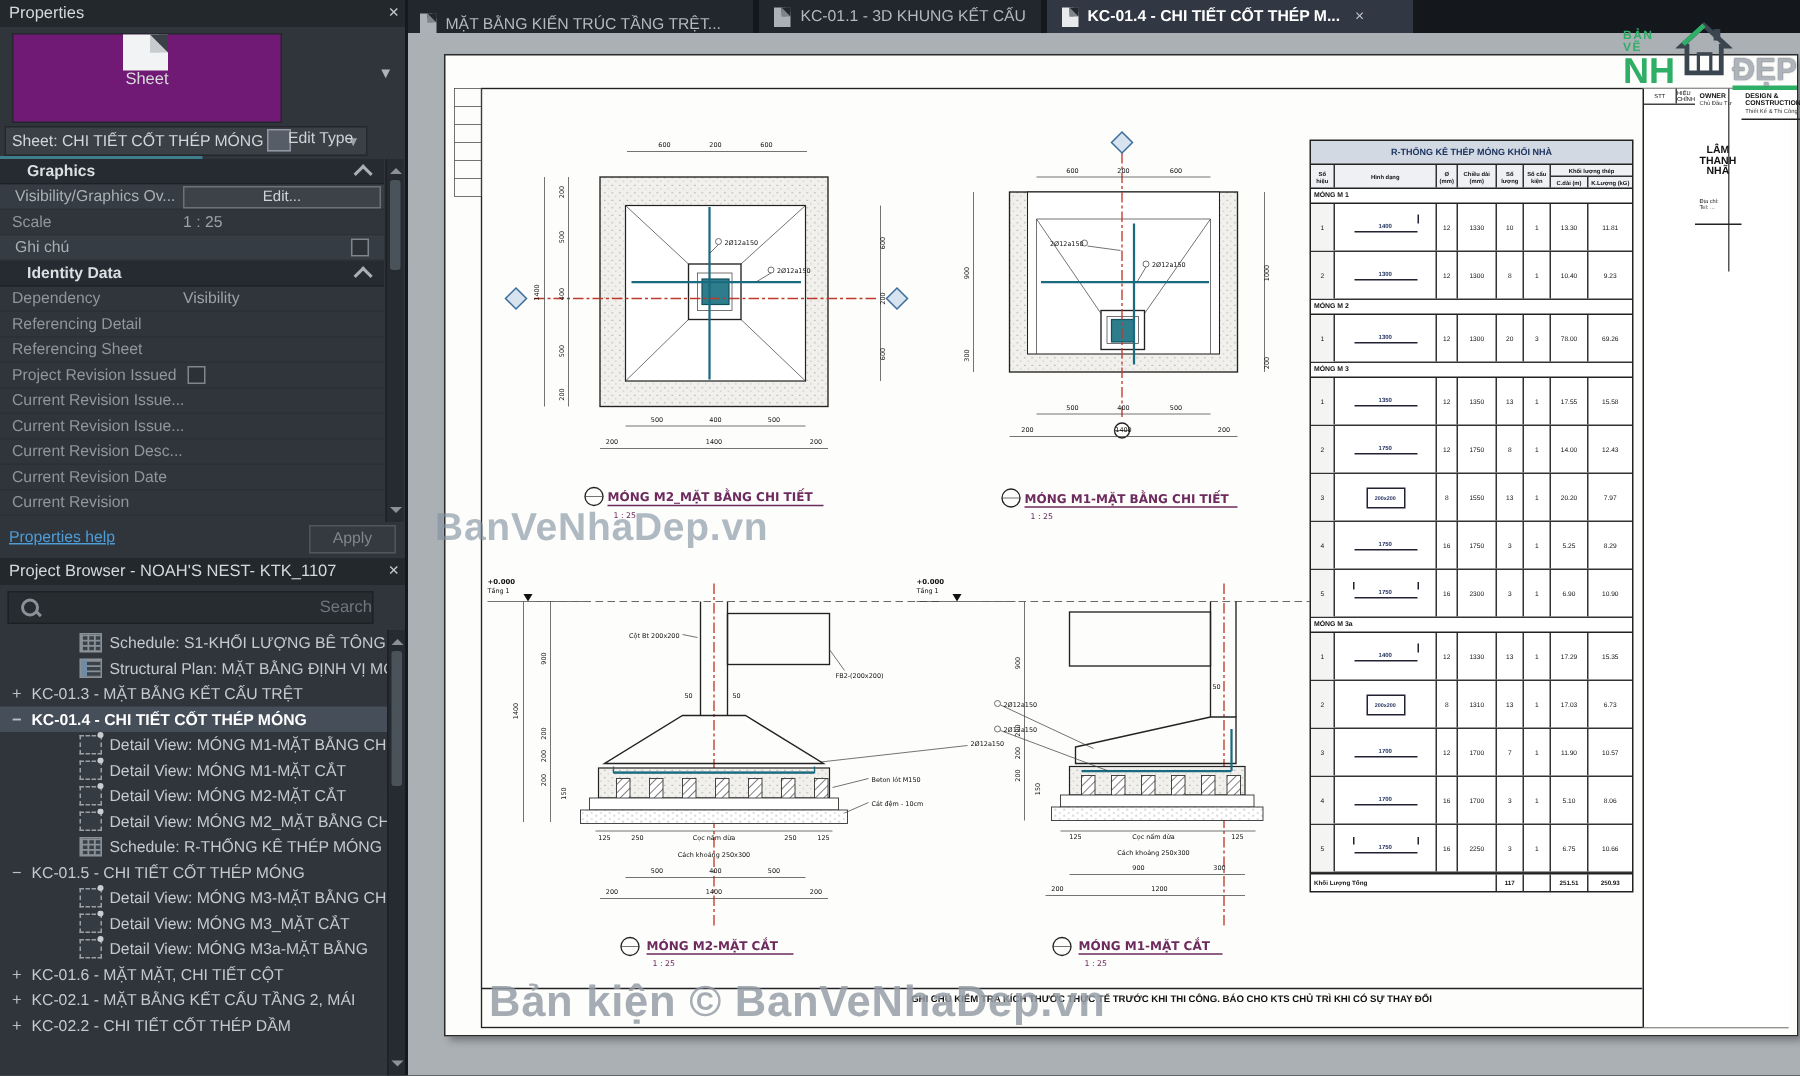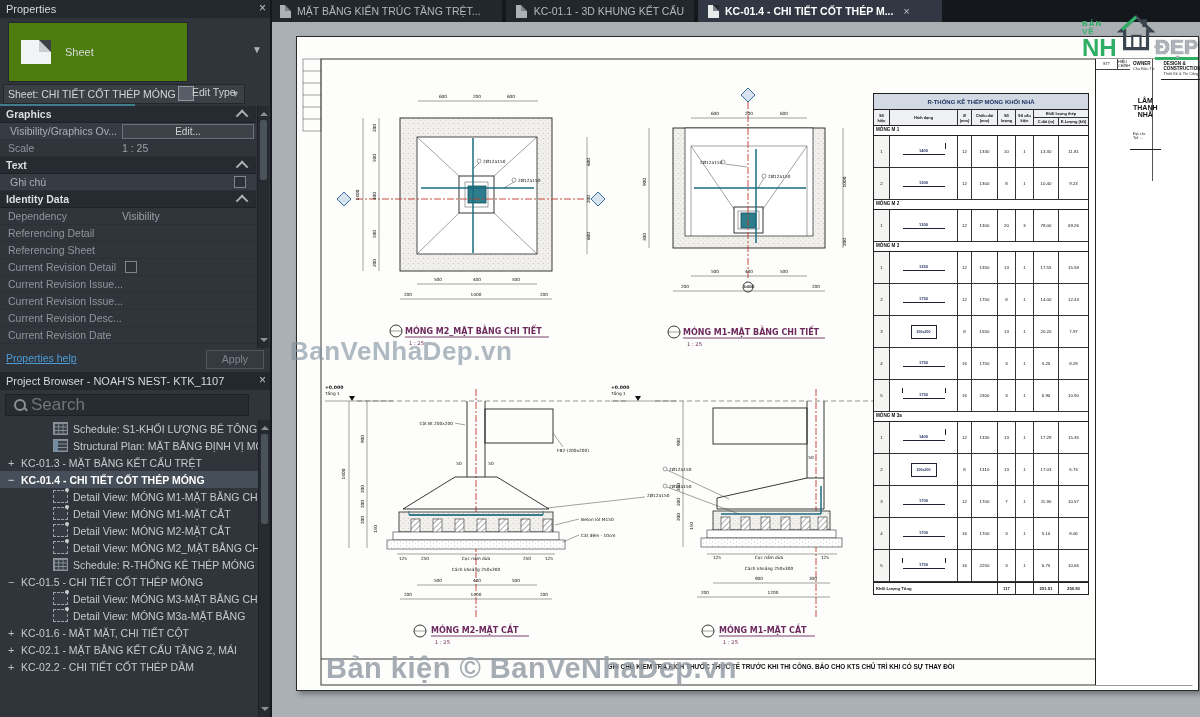--- a/index.html
+++ b/index.html
@@ -58,7 +58,7 @@
   .tab.active{background:#313843;color:#fff;font-weight:bold;}
   .tab.active .ticon{background:#e8eaec;}
   .tab .close{margin-left:10px;color:#c2c6c9;font-weight:normal;}
-  .tab:nth-child(1){width:212px;}
+  .tab:nth-child(1){width:212px;align-items:flex-end;}
   .tab:nth-child(2){width:168px;justify-content:space-between;}
   .tab:nth-child(3){width:224px;}
   

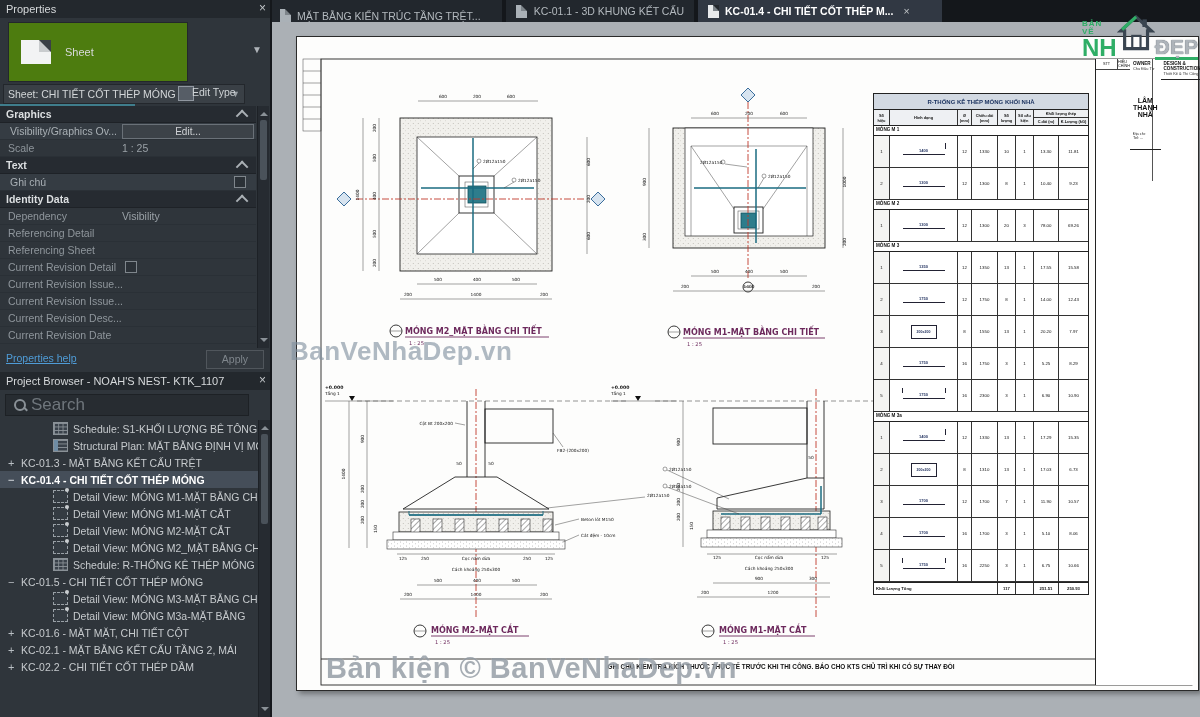--- a/index.html
+++ b/index.html
@@ -9,7 +9,7 @@
   #leftcol{position:absolute;left:0;top:0;width:270px;height:717px;background:#2f353b;border-right:2px solid #15181c;}
   .ptitle{height:18px;background:#23282d;color:#d6d9db;font-size:11px;display:flex;align-items:center;padding:0 6px;position:relative;}
   .ptitle .x{position:absolute;right:4px;top:1px;color:#c2c6c9;font-size:12px;cursor:pointer;}
-  #typebox{position:absolute;left:8px;top:22px;width:178px;height:58px;background:#4d7c0f;border:1px solid #23272c;display:flex;align-items:center;}
+  #typebox{position:absolute;left:8px;top:22px;width:178px;height:58px;background:#701a75;border:1px solid #23272c;display:flex;align-items:center;flex-direction:column;}
   #typebox .sheeticon{width:30px;height:24px;background:#f2f3f4;margin:0 14px 0 12px;position:relative;}
   #typebox .sheeticon:before{content:"";position:absolute;right:0;top:0;border:6px solid #3a4046;border-left-color:#c9ccce;border-bottom-color:#c9ccce;}
   #typebox .tname{color:#d8dadc;font-size:11px;}

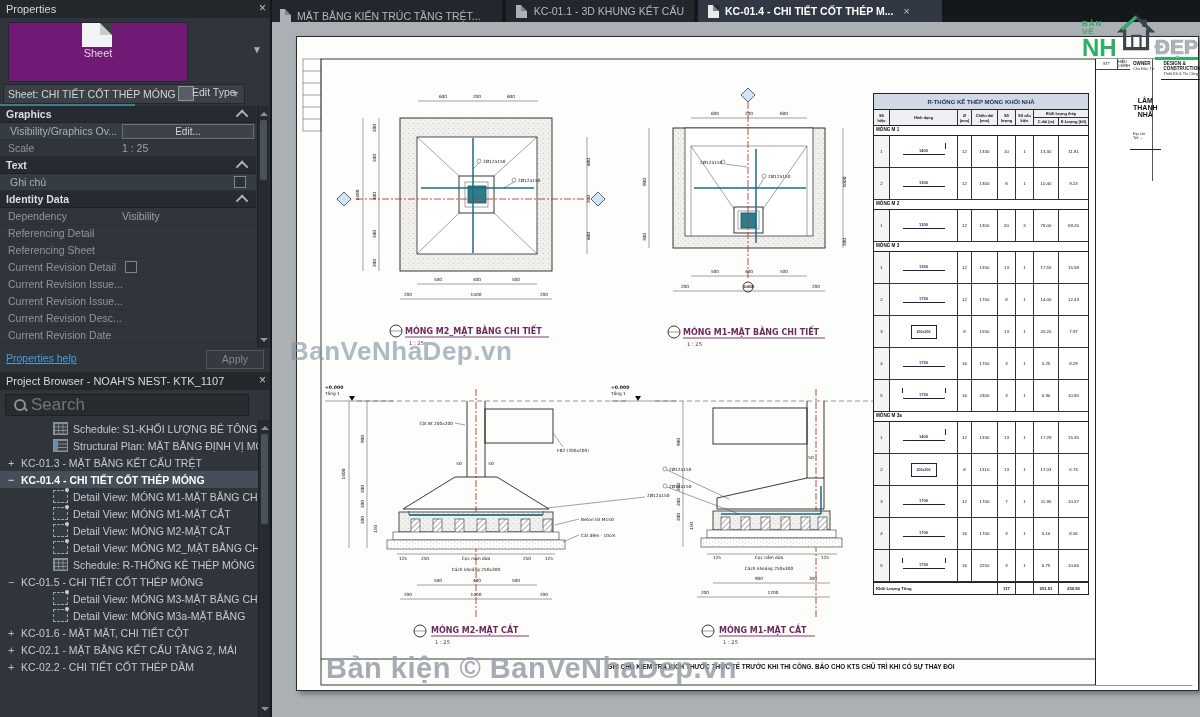--- a/index.html
+++ b/index.html
@@ -22,7 +22,7 @@
   #propgrid{position:absolute;left:0;top:106px;width:256px;height:242px;overflow:hidden;font-size:10.5px;}
   .prow{height:16px;display:flex;align-items:center;color:#8f969c;border-bottom:1px solid #2a3036;padding-left:8px;position:relative;}
   .prow .val{position:absolute;left:122px;color:#9aa1a7;}
-  .phead{height:16px;display:flex;align-items:center;background:#262b31;color:#dcdfe1;font-weight:bold;padding-left:6px;position:relative;border-bottom:1px solid #1e2227;}
+  .phead{height:16px;display:flex;align-items:center;background:#262b31;color:#dcdfe1;font-weight:bold;padding-left:18px;position:relative;border-bottom:1px solid #1e2227;}
   .phead .caret{position:absolute;right:8px;width:7px;height:7px;border-left:2px solid #aab0b5;border-top:2px solid #aab0b5;transform:rotate(45deg) translateY(2px);}
   .prow.sub{padding-left:10px;color:#a9b0b5;background:#353c43;}
   .editbtn{position:absolute;left:122px;width:130px;height:13px;border:1px solid #6a7178;background:#3c4248;color:#d0d3d6;font-size:10px;text-align:center;line-height:13px;}

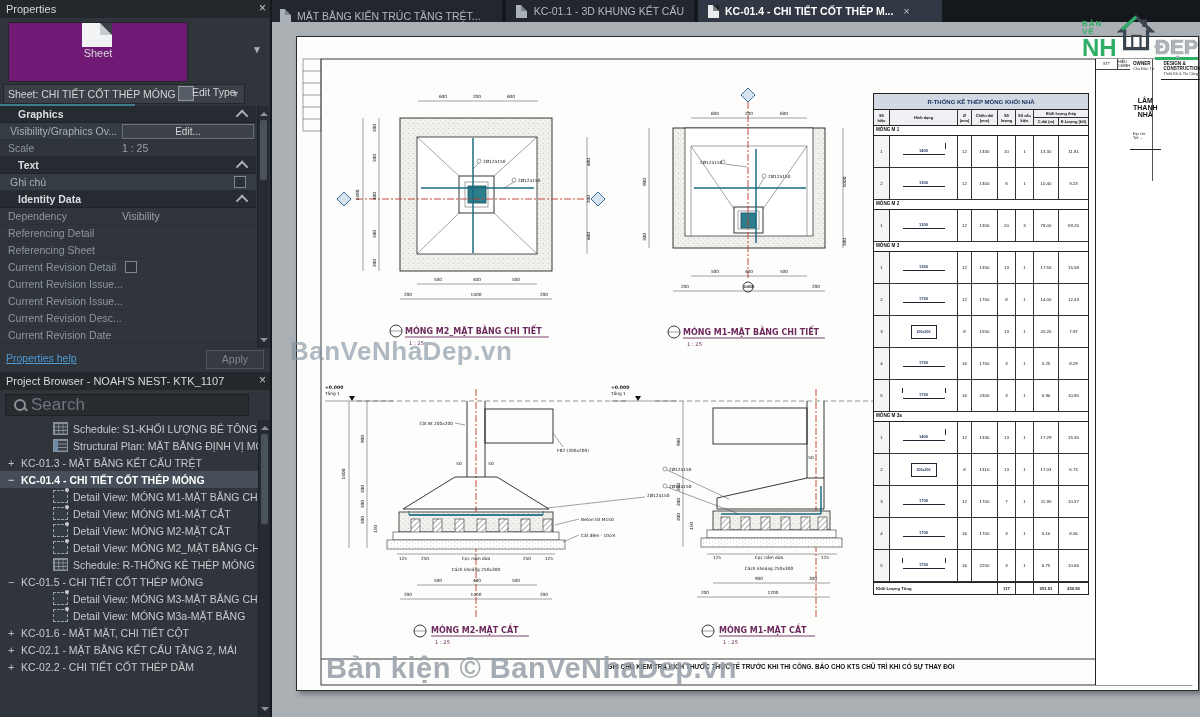--- a/index.html
+++ b/index.html
@@ -754,10 +754,6 @@
           <span>Scale</span>
           <span class="val">1 : 25</span>
         </div>
-        <div class="phead">
-          <span>Text</span>
-            <span class="caret"></span>
-        </div>
         <div class="prow sub">
           <span>Ghi chú</span>
           <span class="cbx right"></span>

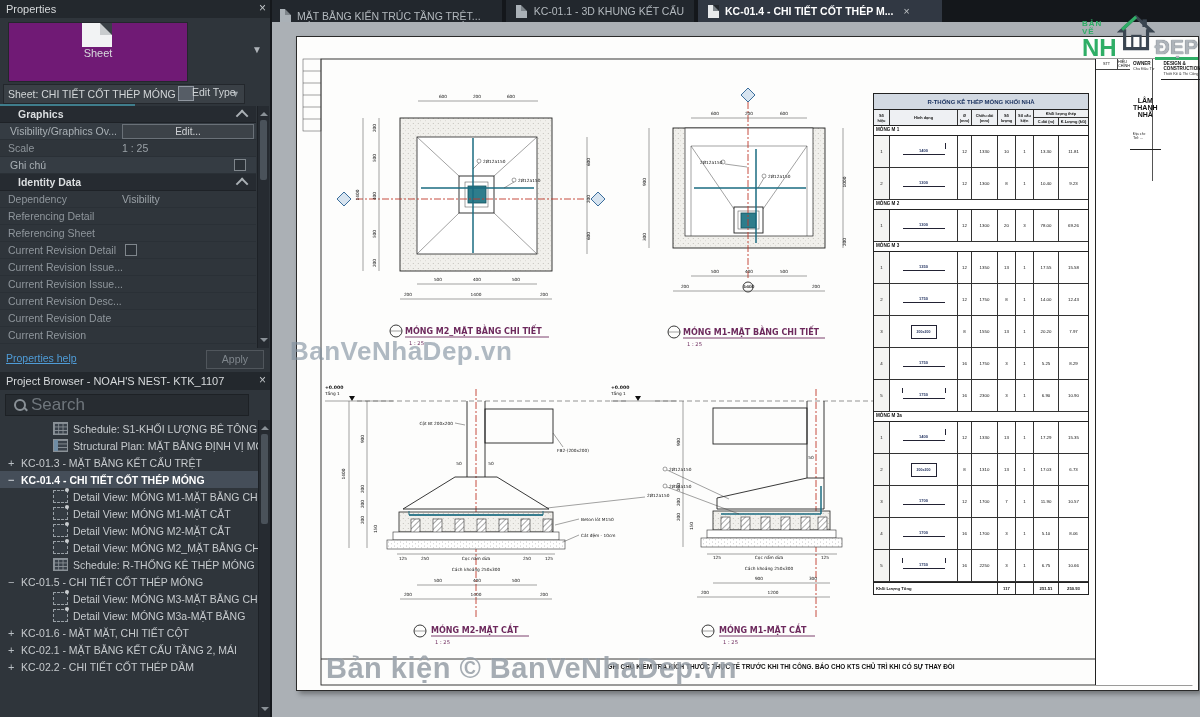--- a/index.html
+++ b/index.html
@@ -783,7 +783,7 @@
             </div>
 
             <div class="prow">
-              <span>Current Revision Detail</span>
+              <span>Project Revision Issued</span>
               <span class="val"></span>
               <span class="cbx show"></span>
             </div>

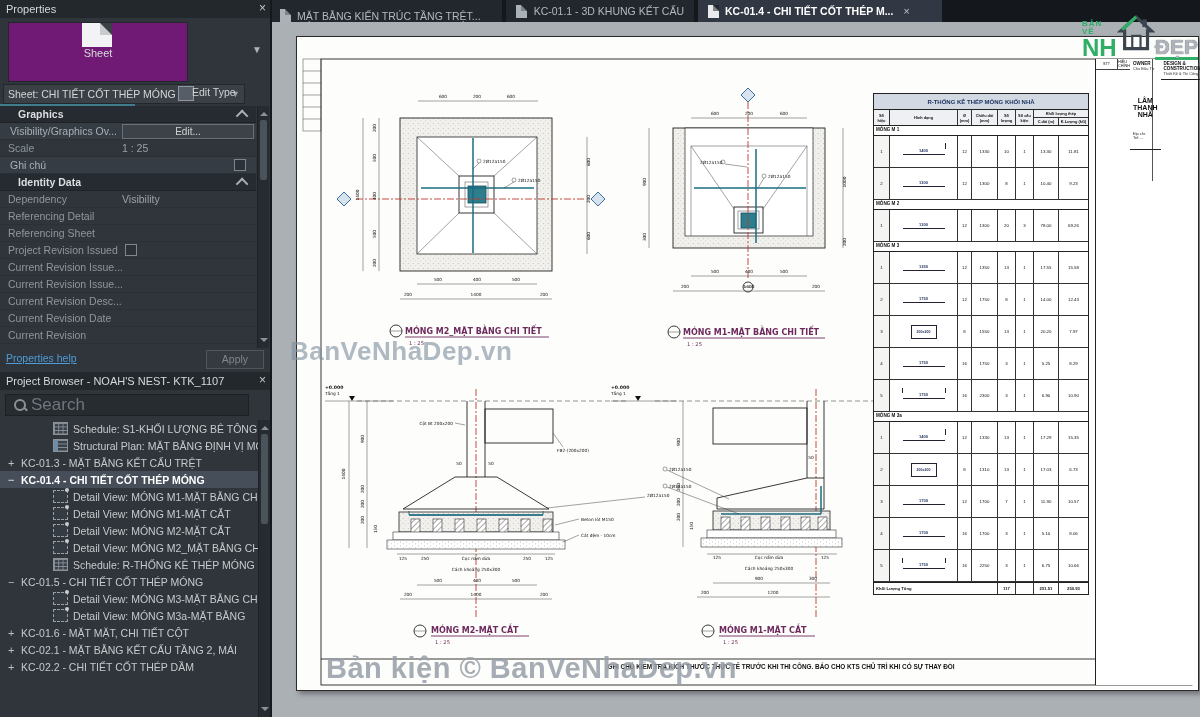--- a/index.html
+++ b/index.html
@@ -36,7 +36,7 @@
   .vscroll .ar{position:absolute;left:2px;width:0;height:0;border:4px solid transparent;}
   
   #browser{position:absolute;left:0;top:372px;width:270px;height:345px;background:#2f353b;}
-  #searchbox{position:absolute;left:5px;top:22px;width:242px;height:20px;background:#272c31;border:1px solid #1d2125;display:flex;align-items:center;color:#6f767c;font-size:17px;}
+  #searchbox{position:absolute;left:5px;top:22px;width:242px;height:20px;background:#272c31;border:1px solid #1d2125;display:flex;align-items:center;color:#6f767c;font-size:11px;justify-content:space-between;}
   #searchbox .mag{width:8px;height:8px;border:2px solid #8a9197;border-radius:50%;margin:0 5px 0 8px;position:relative;}
   #searchbox .mag:before{content:"";position:absolute;left:7px;top:7px;width:5px;height:2px;background:#8a9197;transform:rotate(45deg);}
   #tree{position:absolute;left:0;top:48px;width:258px;height:297px;overflow:hidden;}

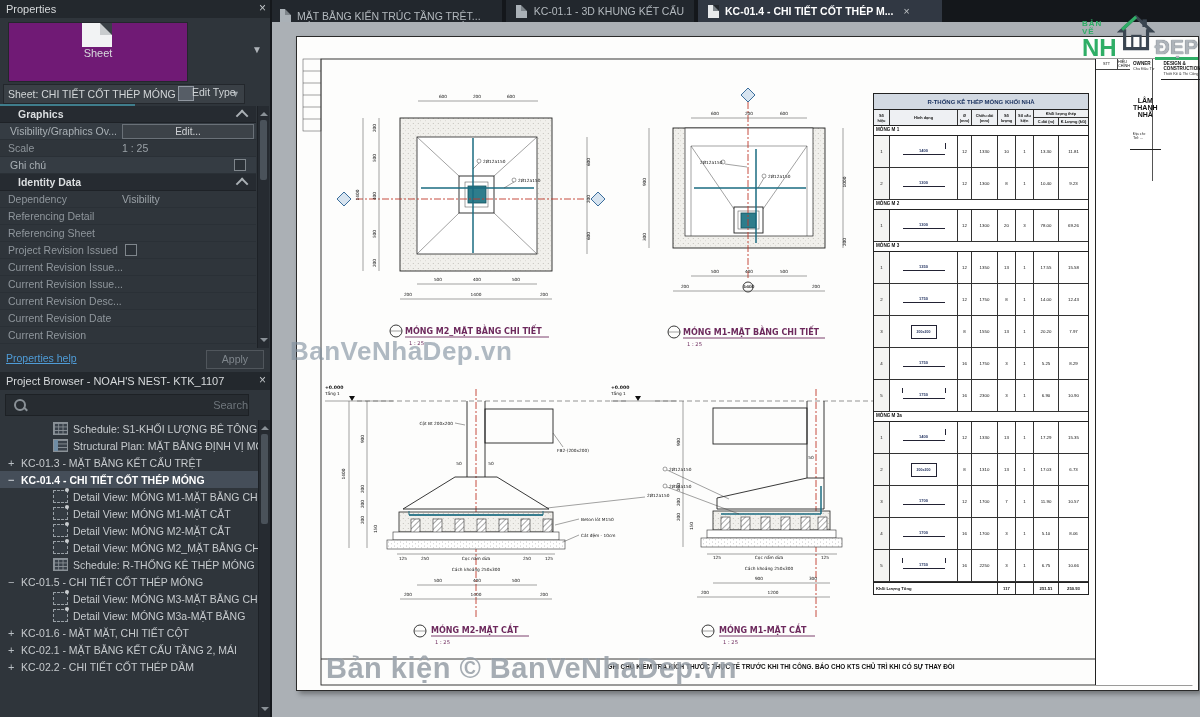--- a/index.html
+++ b/index.html
@@ -905,6 +905,11 @@
             <span>Detail View: MÓNG M3-MẶT BẰNG CHI</span>
           </div>
 
+          <div class="trow lvl3">
+            <span class="exp"></span>
+            <span class="tico detail"></span>
+            <span>Detail View: MÓNG M3_MẶT CẮT</span>
+          </div>
 
           <div class="trow lvl3">
             <span class="exp"></span>

